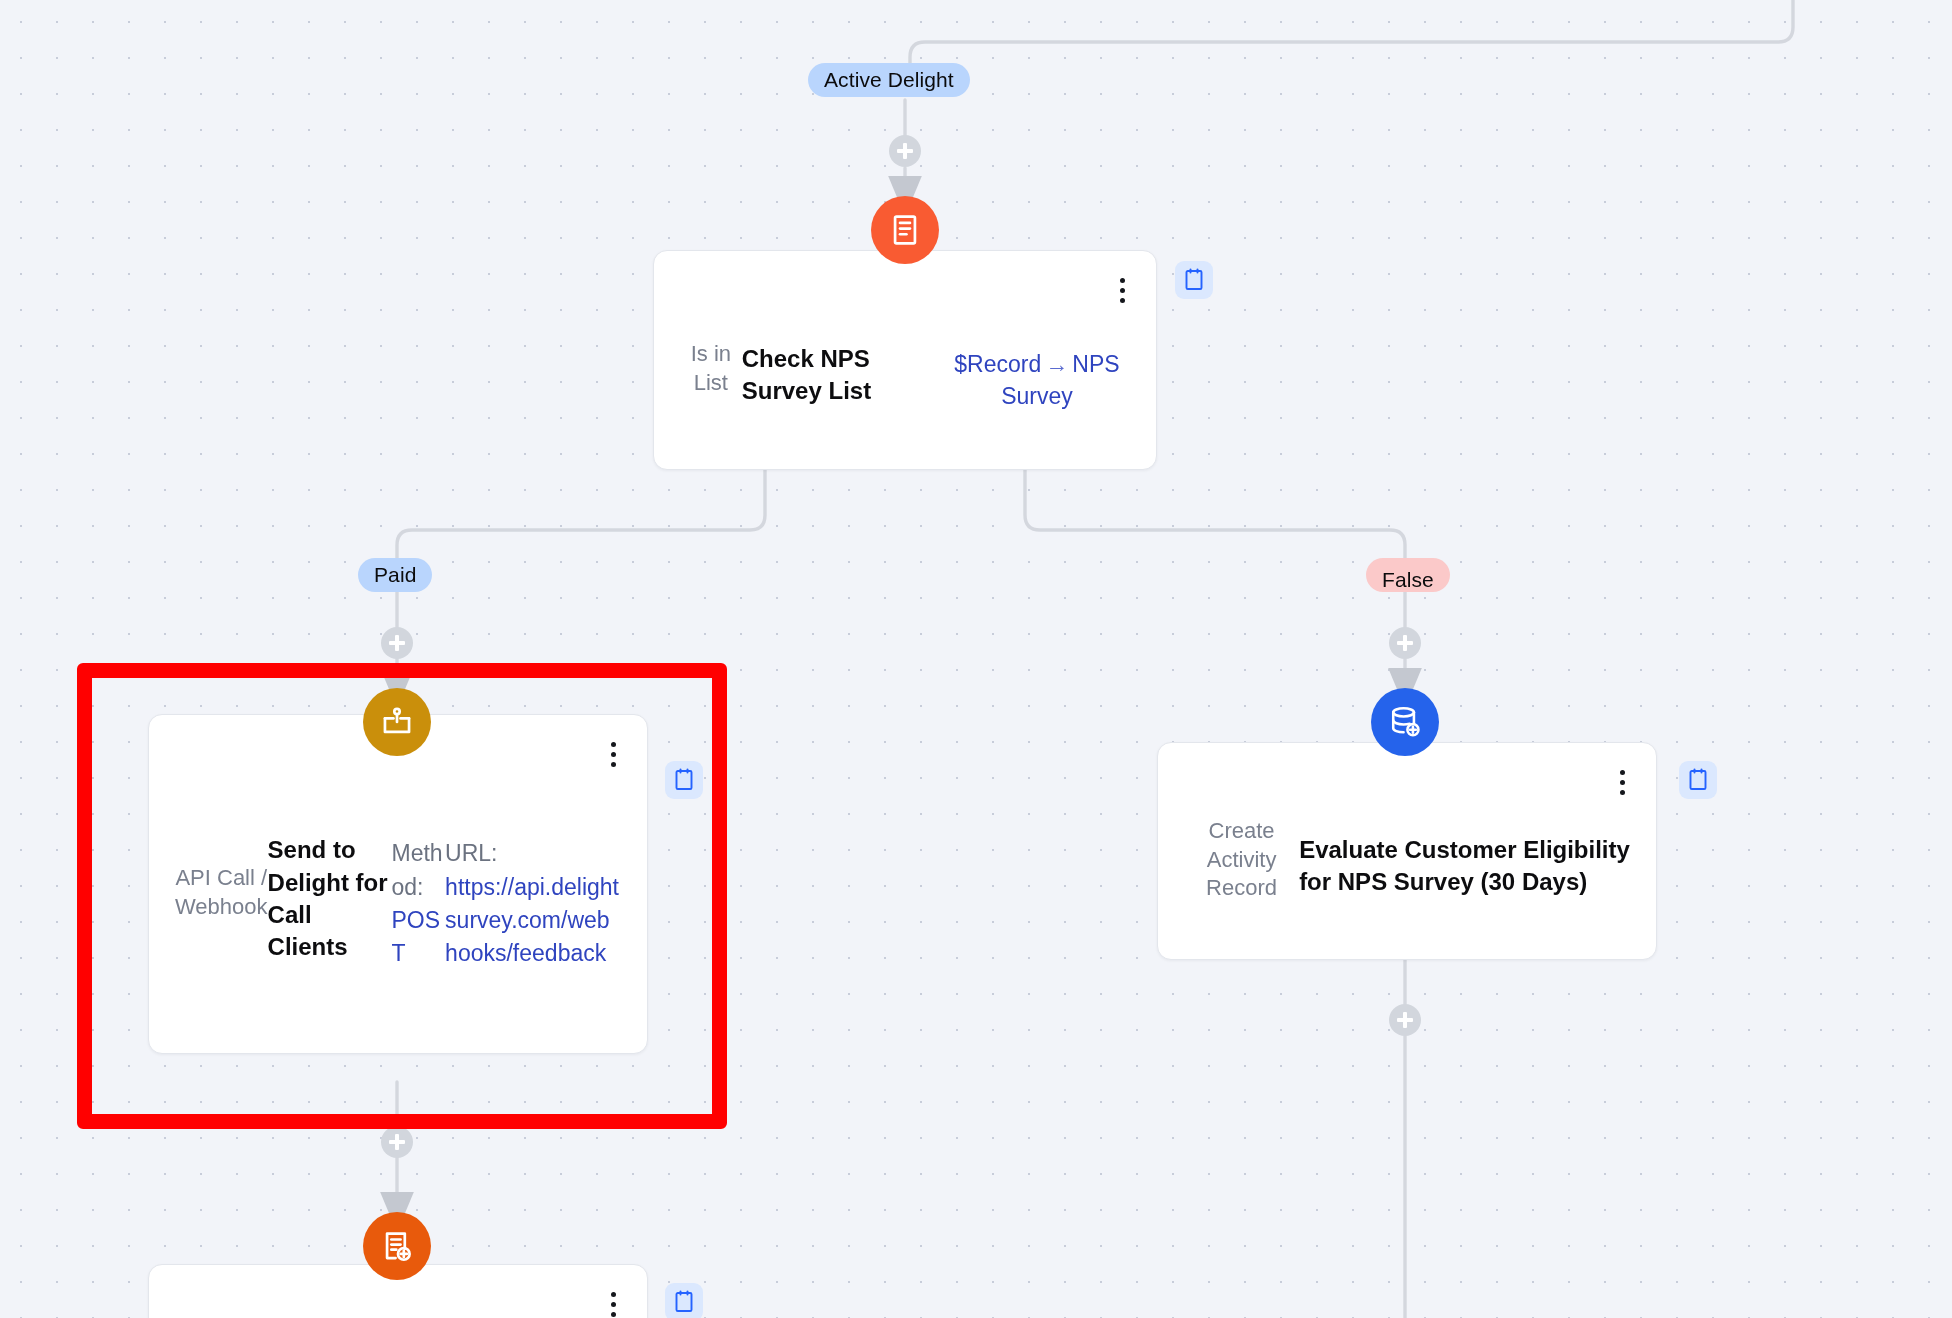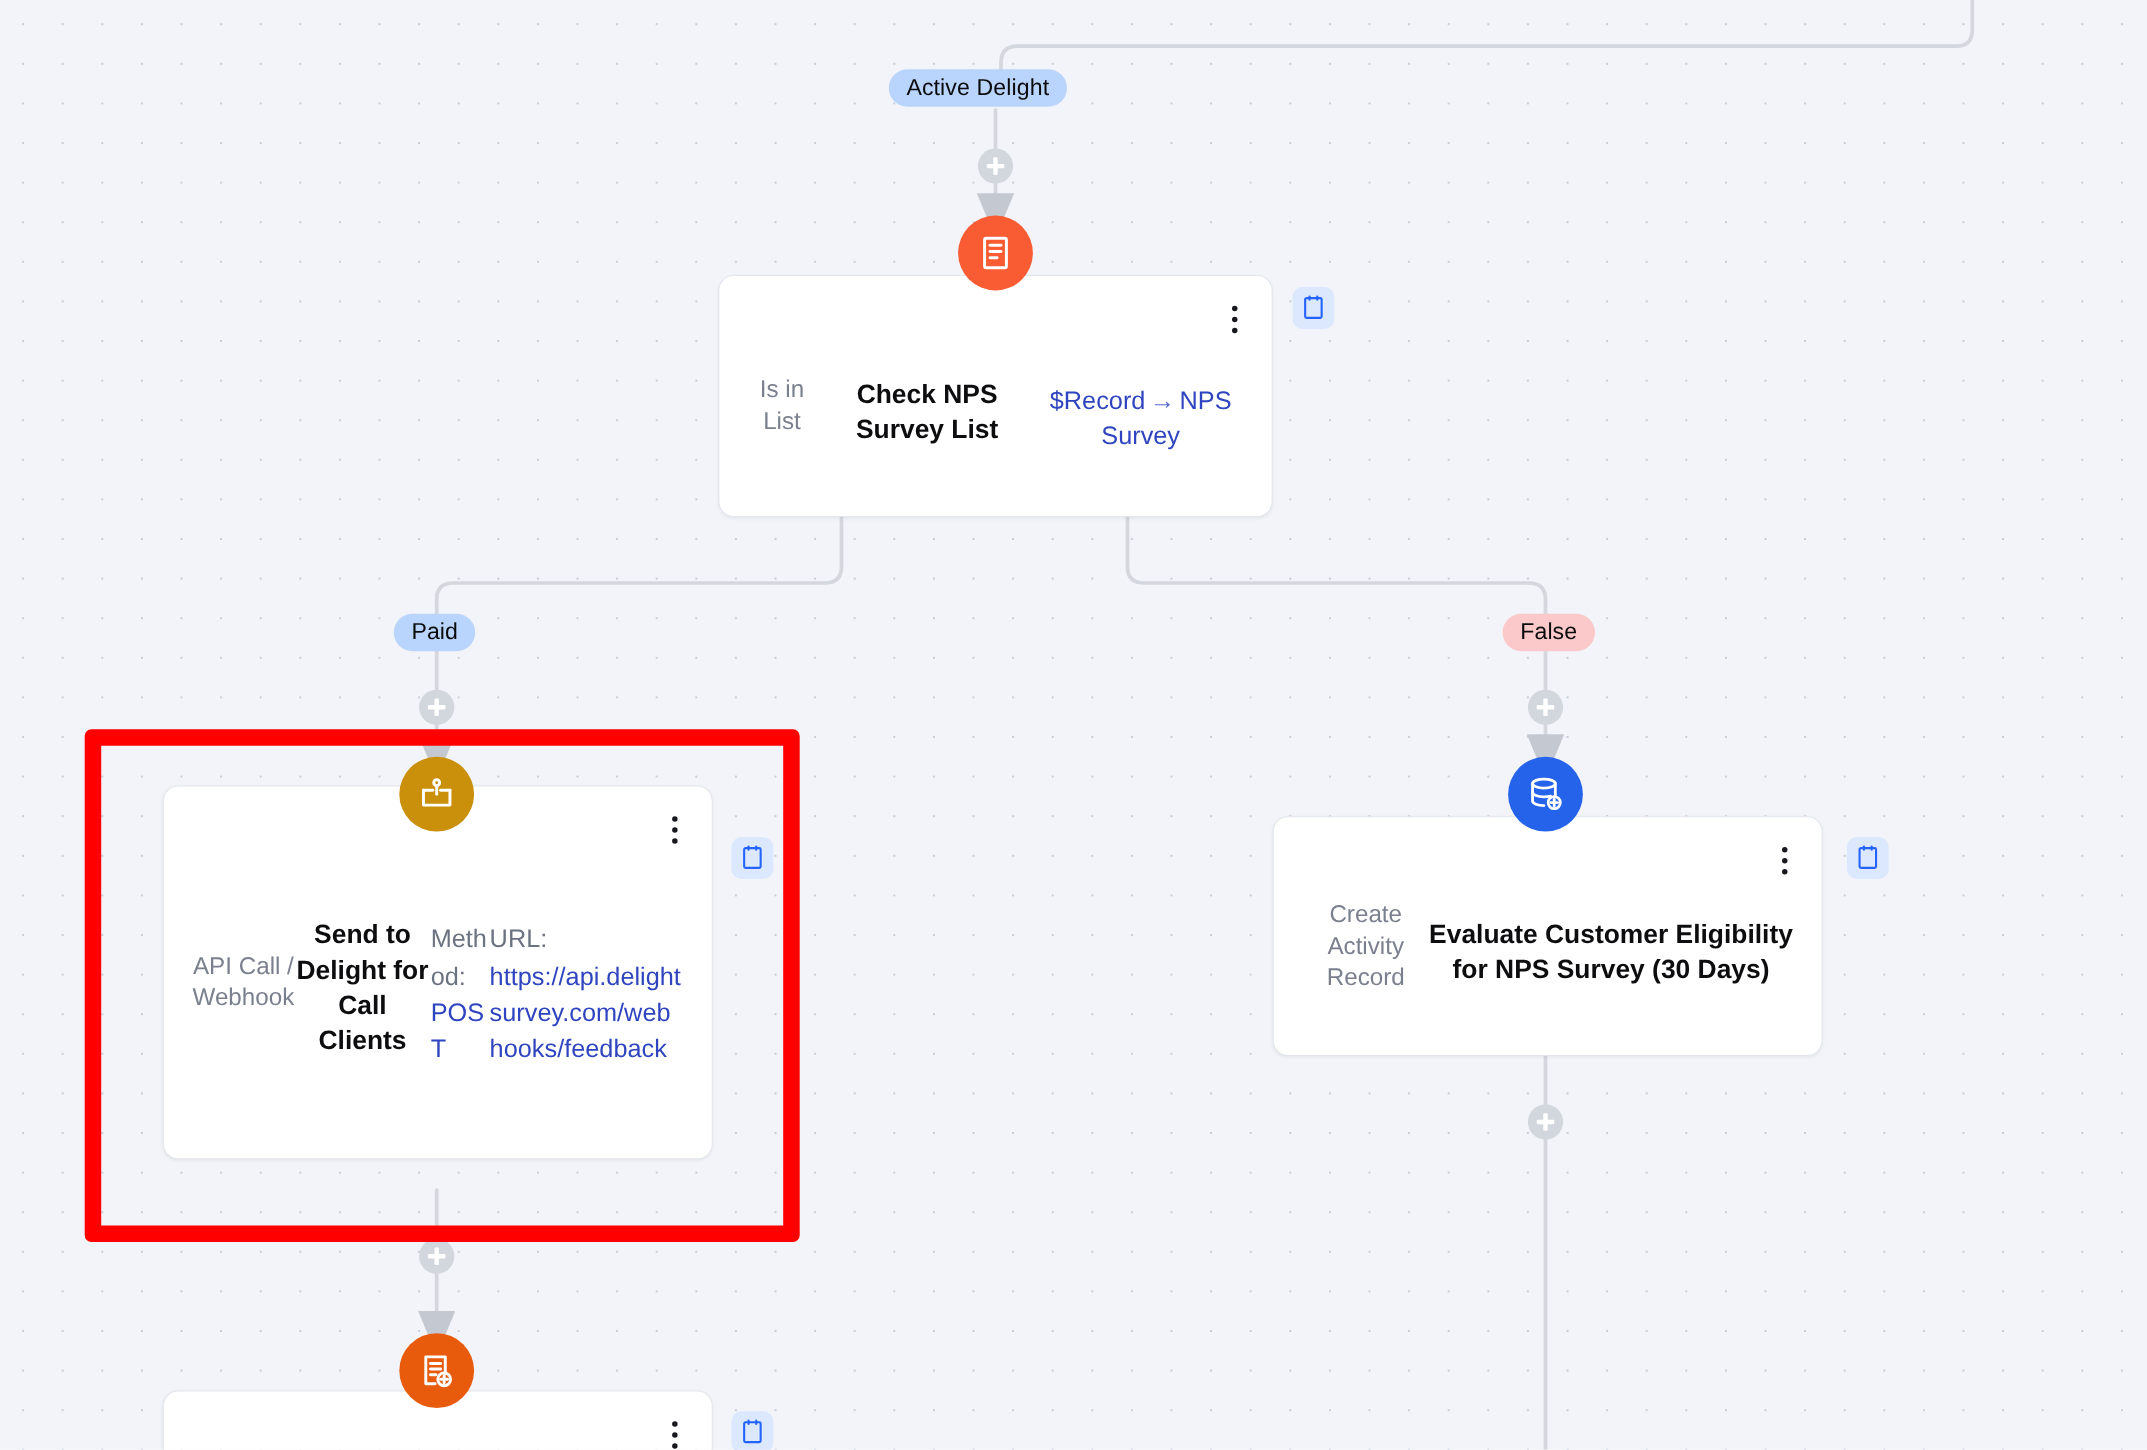--- a/index.html
+++ b/index.html
@@ -61,7 +61,7 @@
   }
   .card .title {
     font-size: 24px; color: #0d0d0f; font-weight: 700;
-    text-align: center; line-height: 1.35; margin-top: 12px;
+    text-align: left; line-height: 1.35; margin-top: 12px;
   }
   .card .meta {
     font-size: 23px; color: #6b7280; text-align: left;

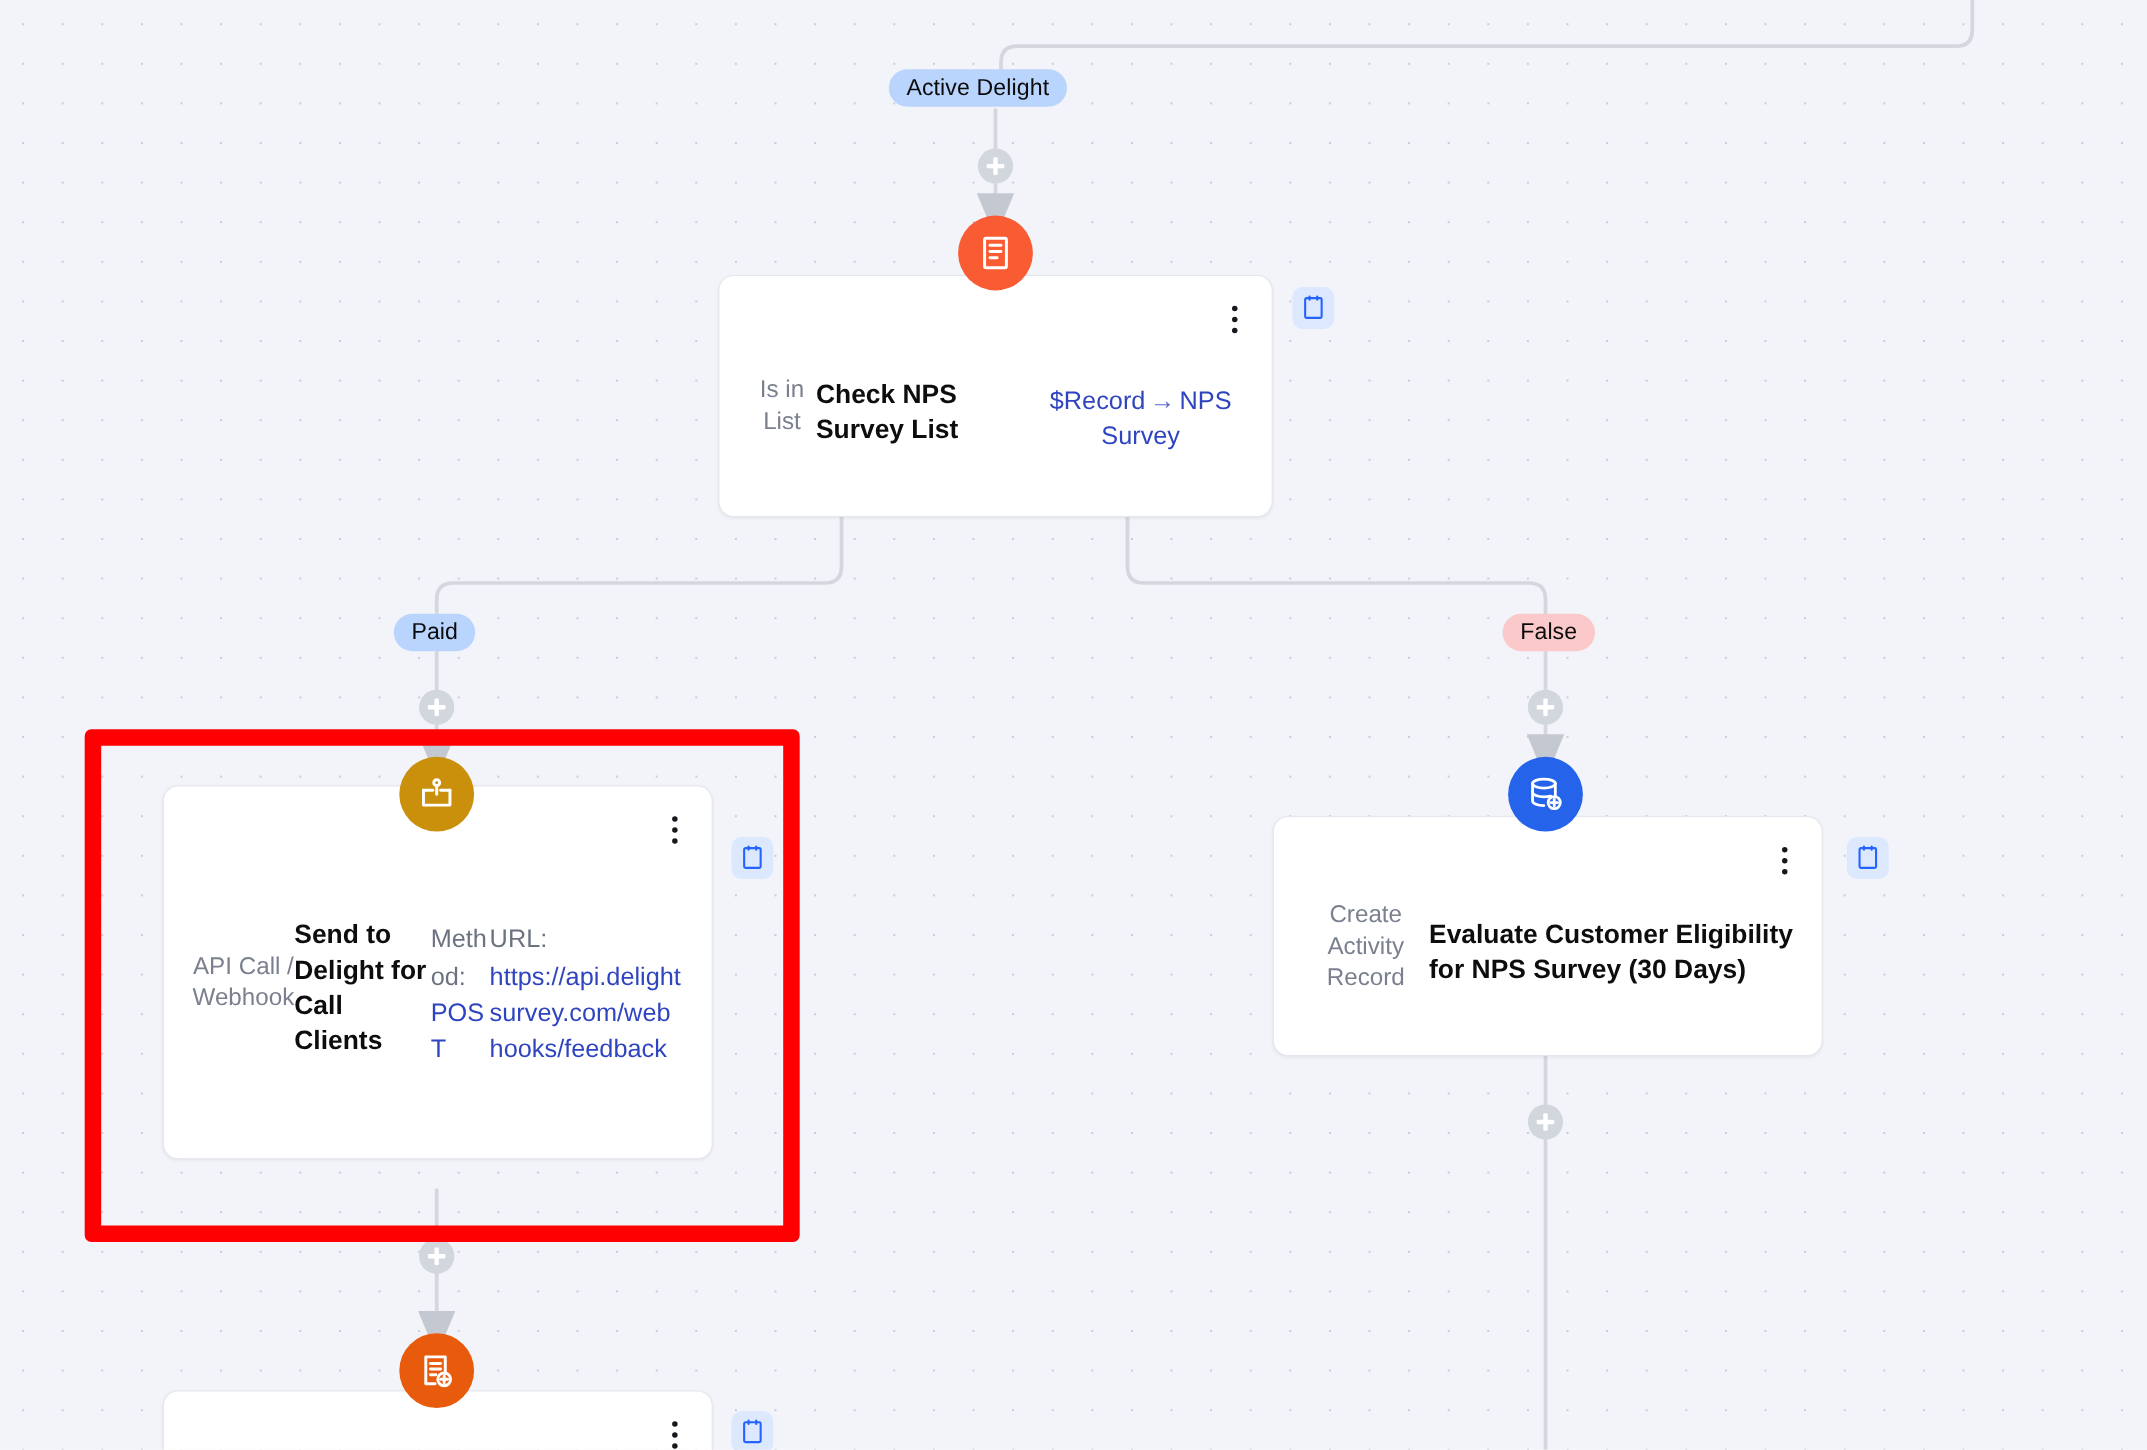--- a/index.html
+++ b/index.html
@@ -29,7 +29,7 @@
     letter-spacing: .1px;
   }
   .pill.blue { background: #b9d5fd; }
-  .pill.pink { background: #fbc9c9; }
+  .pill.pink { background: #fbc9c9; align-items: flex-end; }
 
   
   .plus {

